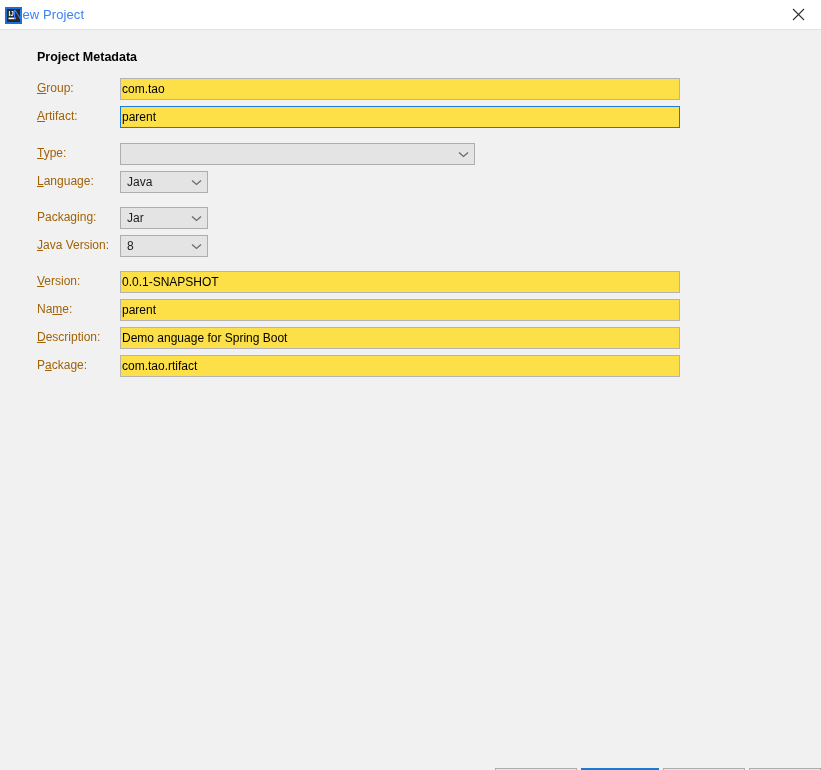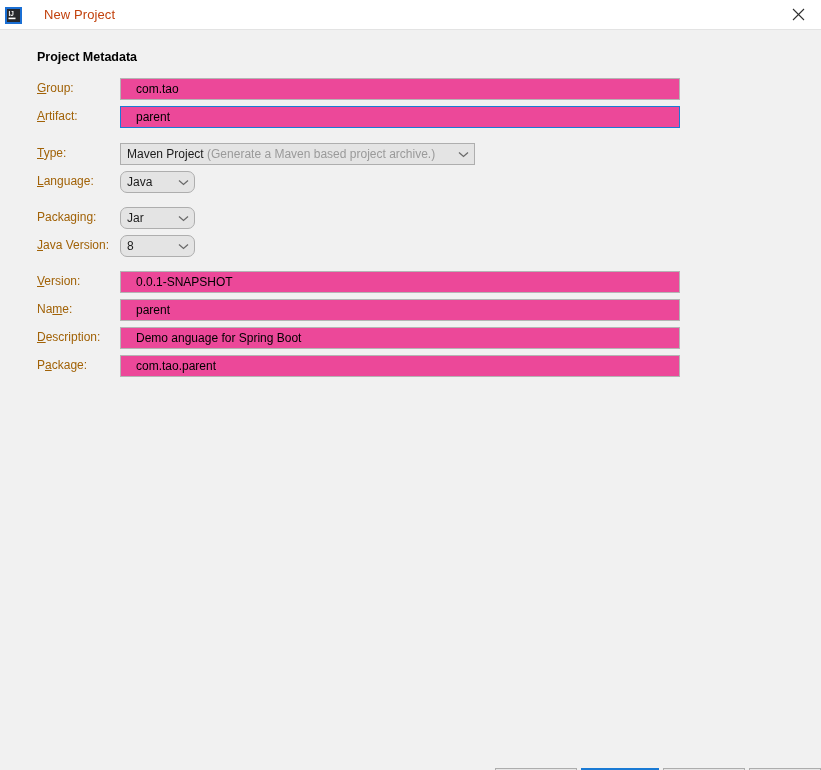--- a/index.html
+++ b/index.html
@@ -41,9 +41,9 @@
   .app-icon svg { display: block; }
   .title-text {
     position: absolute;
-    left: 44px; top: 7px;
+    left: 13px; top: 7px;
     font-size: 13px;
-    color: #c2410c;
+    color: #3b82f6;
     letter-spacing: .1px;
   }
   .close-btn {

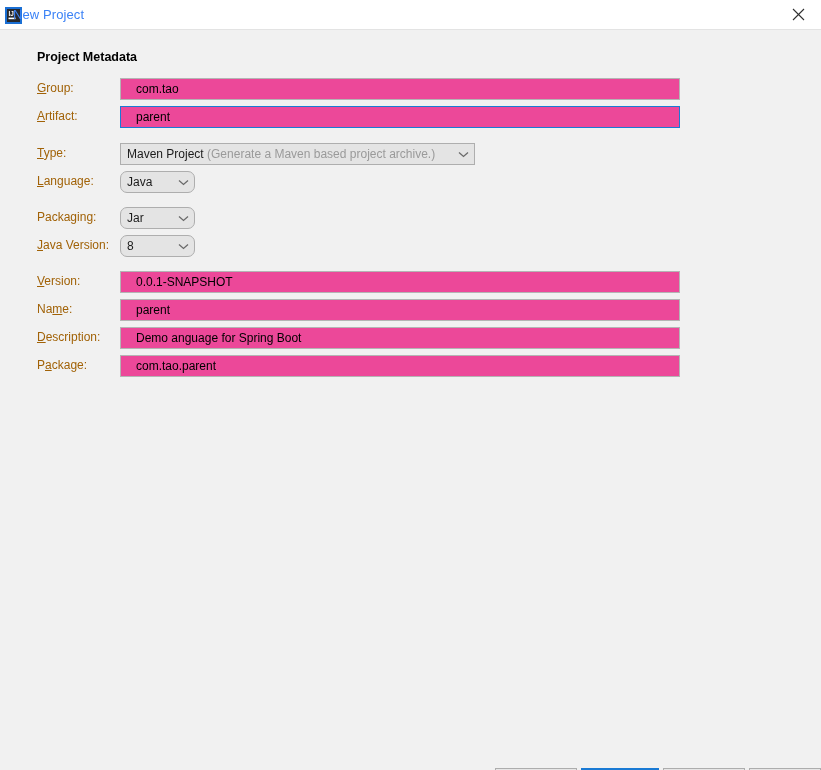--- a/index.html
+++ b/index.html
@@ -95,13 +95,13 @@
     top: 0;
     width: 560px;
     height: 22px;
-    background: #ec4899;
+    background: #fde047;
     border: 1px solid #b4b4b4;
     box-sizing: border-box;
     font-family: "Liberation Sans", sans-serif;
     font-size: 12px;
     color: #000;
-    padding: 0 15px;
+    padding: 0 1px;
     line-height: 20px;
     white-space: nowrap;
     overflow: hidden;

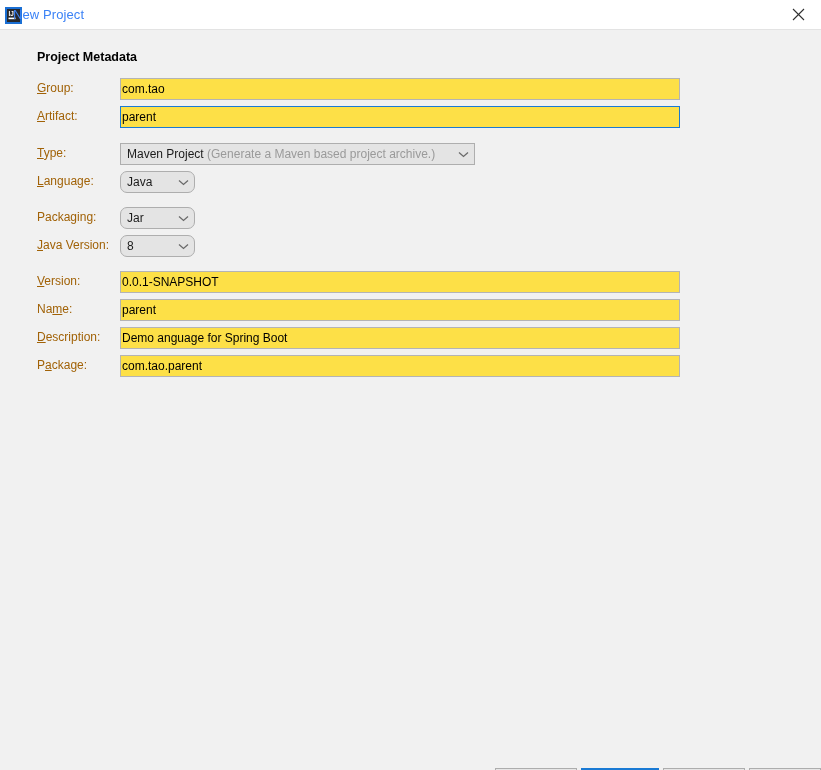--- a/index.html
+++ b/index.html
@@ -219,7 +219,6 @@
       <div class="row" style="top: 113px;">
         <div class="lbl"><u>T</u>ype:</div>
         <div class="combo wide">
-          <span class="val">Maven Project<span class="hint"> (Generate a Maven based project archive.)</span></span>
           <span class="arrow">
             <svg width="11" height="7" viewBox="0 0 11 7" aria-hidden="true">
               <path d="M1 1.4 L5.5 5.4 L10 1.4" fill="none" stroke="#6b6b6b" stroke-width="1.3"></path>

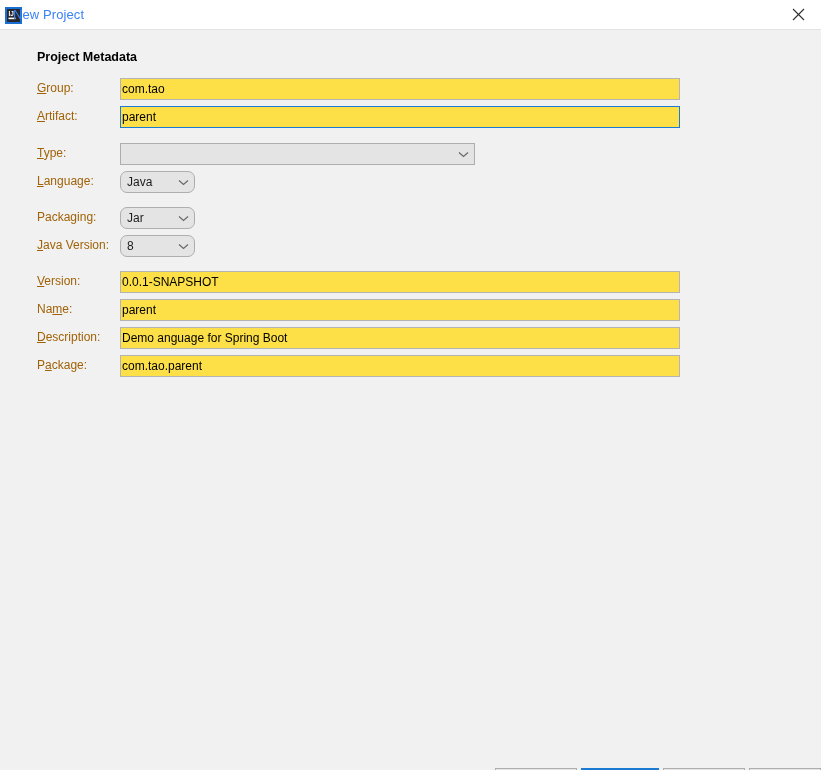--- a/index.html
+++ b/index.html
@@ -141,7 +141,7 @@
     align-items: center;
   }
   .combo.wide  { width: 355px; }
-  .combo.small { width: 75px; border-radius: 7px; }
+  .combo.small { width: 88px; }
 
   
   .btn {

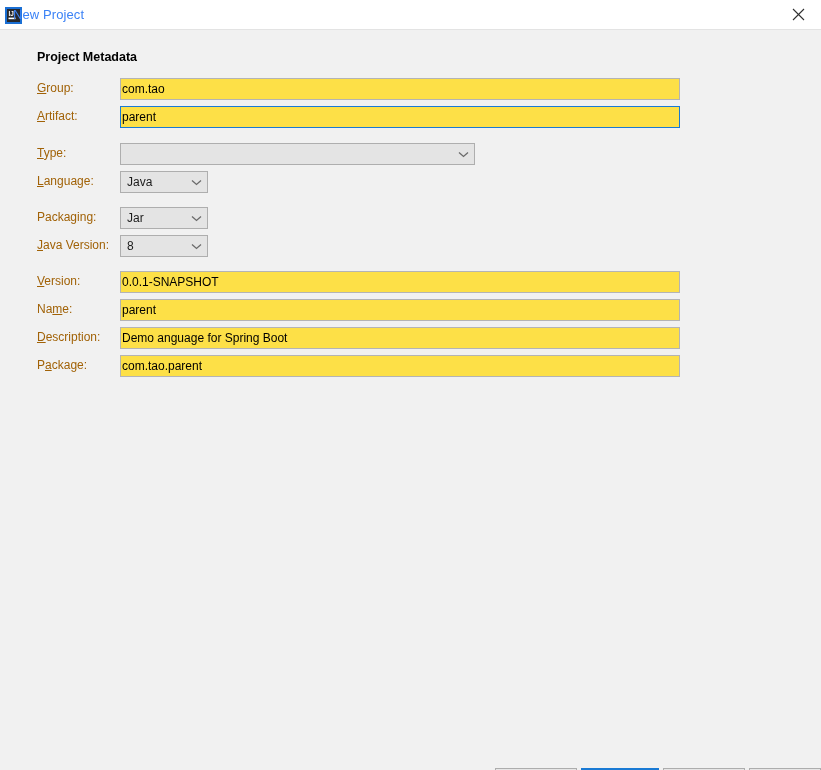--- a/index.html
+++ b/index.html
@@ -211,7 +211,7 @@
       </div>
       <div class="row" style="top: 325px;">
         <div class="lbl">P<u>a</u>ckage:</div>
-        <div class="field">com.tao.parent</div>
+        <div class="field">com.tao.rtifact</div>
       </div>
     </div>
 

